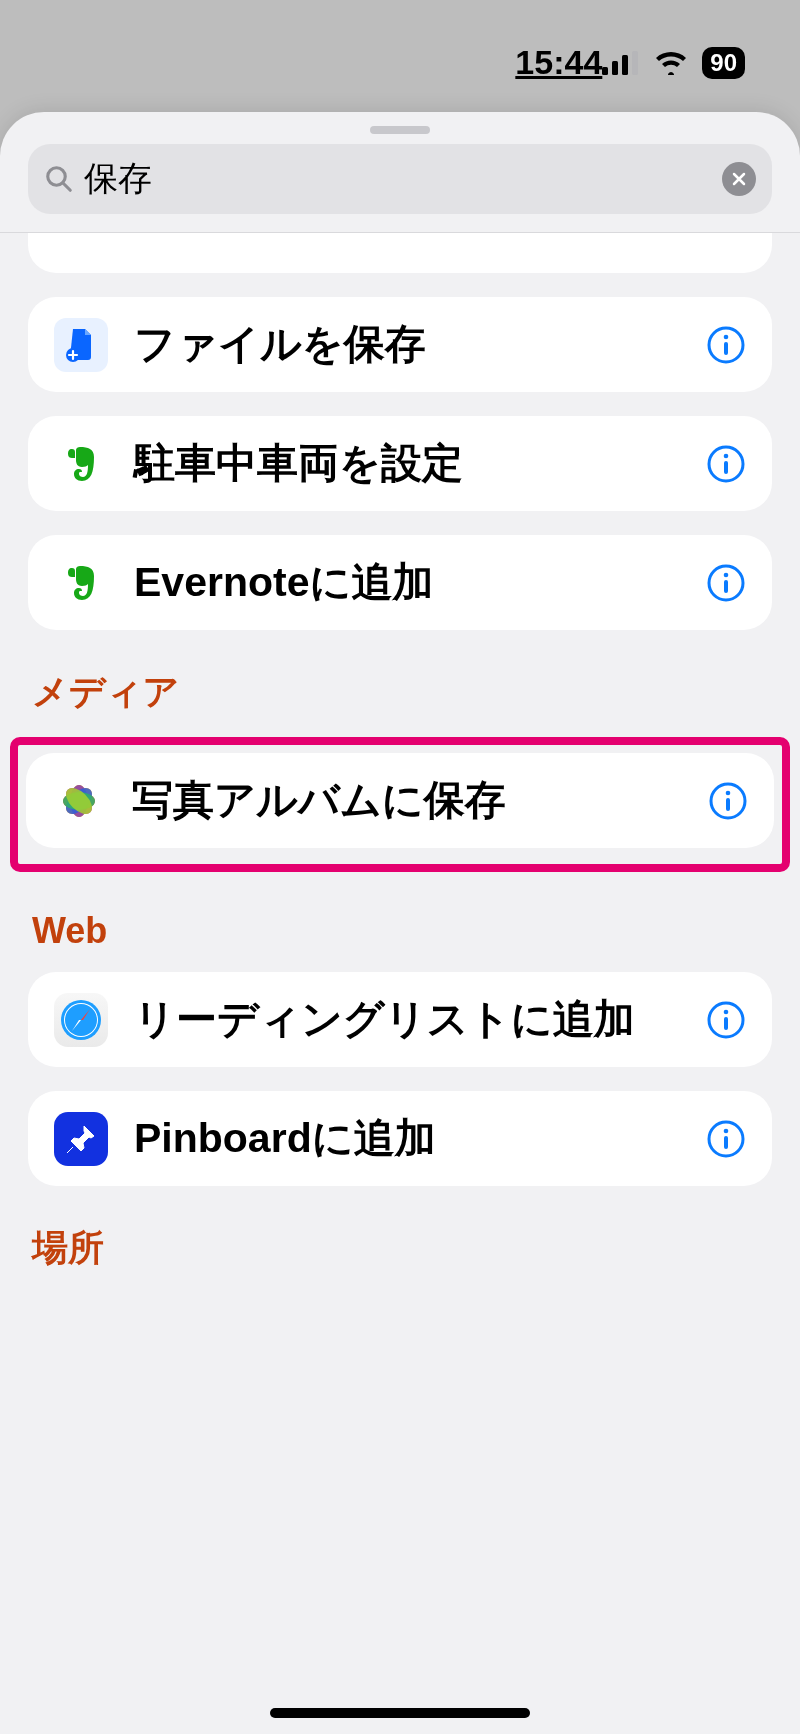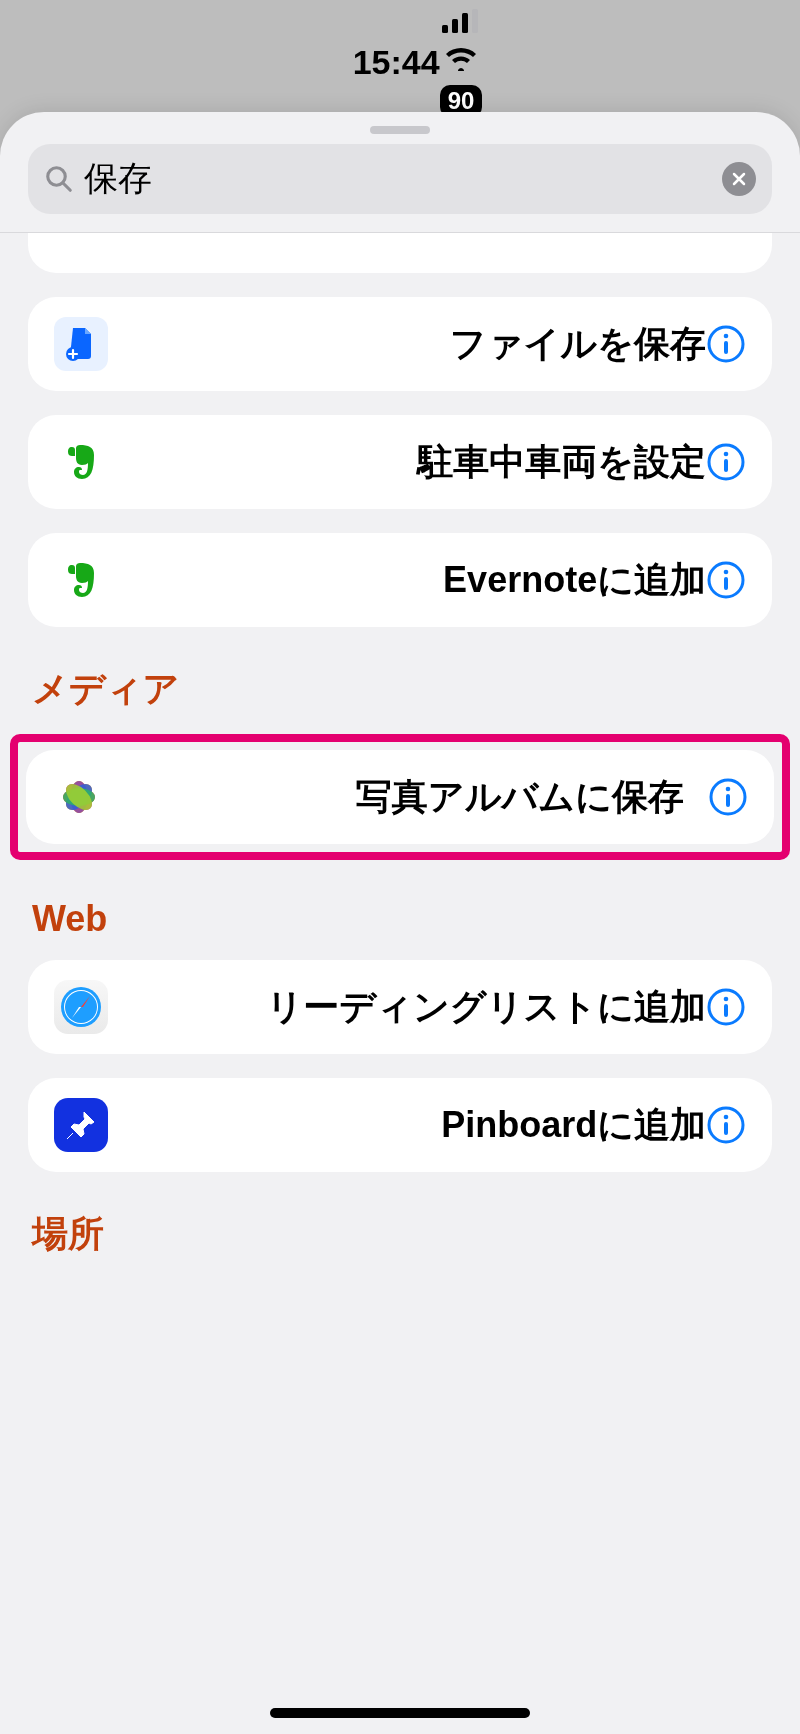--- a/index.html
+++ b/index.html
@@ -4,7 +4,7 @@
 <style>
   * { box-sizing: border-box; margin: 0; padding: 0; }
   html, body { width: 800px; height: 1734px; font-family: -apple-system, "Helvetica Neue", Arial, sans-serif; background: #bdbdbd; overflow: hidden; }
-  .status-bar { height: 110px; display: flex; align-items: center; justify-content: center; padding: 15px 55px 0 90px; color: #000; font-weight: 700; font-size: 34px; }
+  .status-bar { height: 110px; display: flex; align-items: center; justify-content: flex-end; padding: 15px 55px 0 90px; color: #000; font-weight: 700; font-size: 34px; text-decoration: underline; }
   .status-right { display: flex; align-items: center; gap: 14px; flex-direction: column; }
   .sheet { position: absolute; top: 112px; left: 0; right: 0; bottom: 0; background: #f1f1f3; border-top-left-radius: 44px; border-top-right-radius: 44px; box-shadow: 0 -2px 20px rgba(0,0,0,0.1); overflow: hidden; }
   .grabber { width: 60px; height: 8px; background: #c8c8cc; border-radius: 4px; margin: 14px auto 10px auto; }

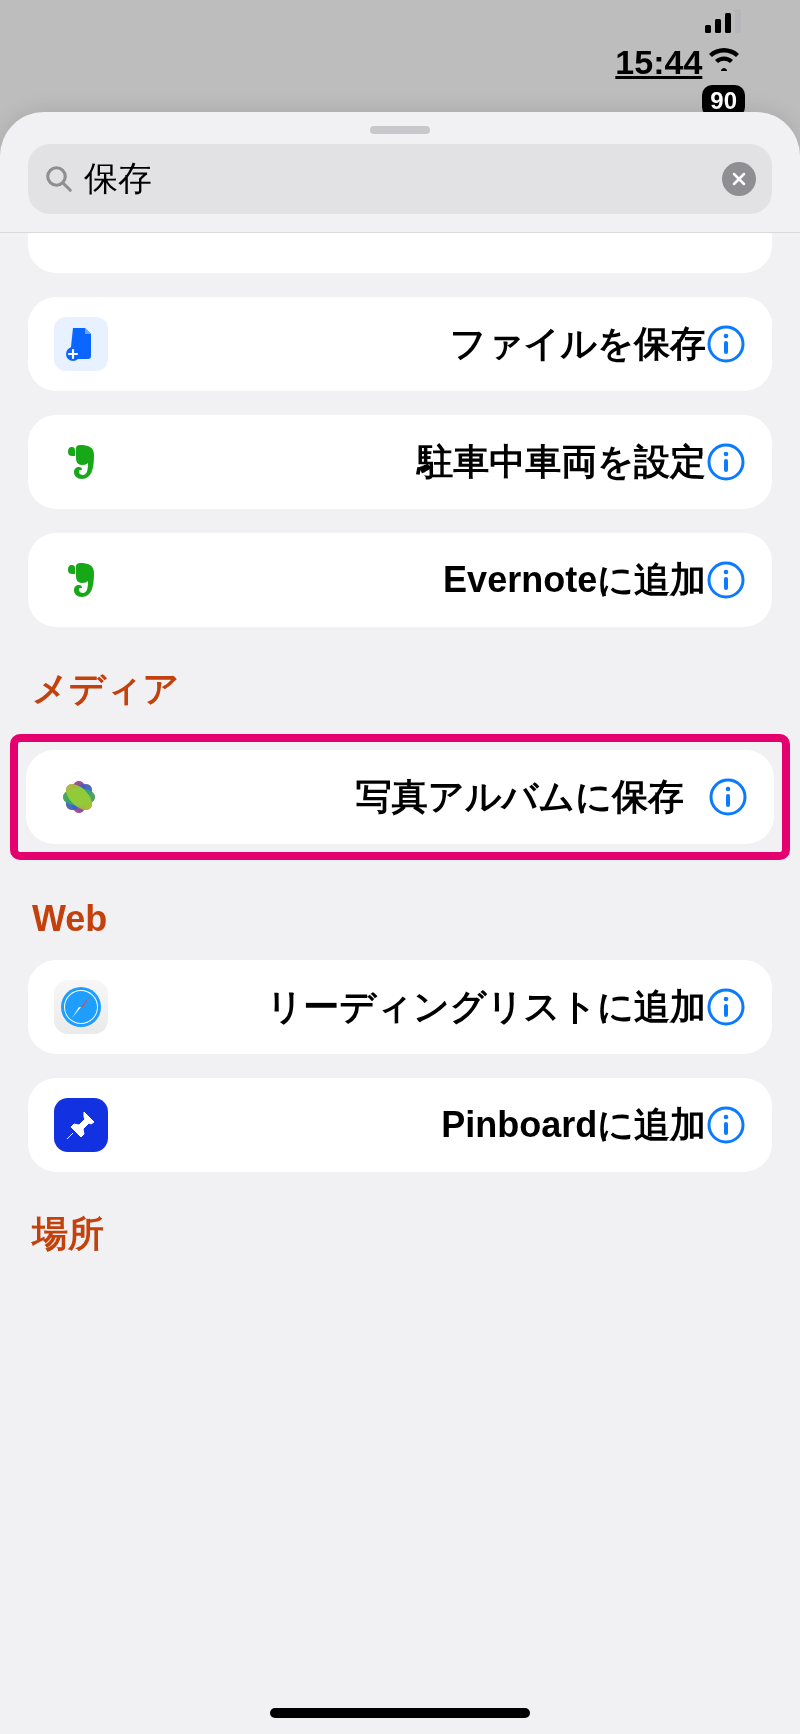--- a/index.html
+++ b/index.html
@@ -5,7 +5,7 @@
   * { box-sizing: border-box; margin: 0; padding: 0; }
   html, body { width: 800px; height: 1734px; font-family: -apple-system, "Helvetica Neue", Arial, sans-serif; background: #bdbdbd; overflow: hidden; }
   .status-bar { height: 110px; display: flex; align-items: center; justify-content: flex-end; padding: 15px 55px 0 90px; color: #000; font-weight: 700; font-size: 34px; text-decoration: underline; }
-  .status-right { display: flex; align-items: center; gap: 14px; flex-direction: column; }
+  .status-right { display: flex; align-items: center; gap: 14px; }
   .sheet { position: absolute; top: 112px; left: 0; right: 0; bottom: 0; background: #f1f1f3; border-top-left-radius: 44px; border-top-right-radius: 44px; box-shadow: 0 -2px 20px rgba(0,0,0,0.1); overflow: hidden; }
   .grabber { width: 60px; height: 8px; background: #c8c8cc; border-radius: 4px; margin: 14px auto 10px auto; }
   .search-wrap { padding: 0 28px 18px 28px; border-bottom: 1px solid #d9d9dc; }

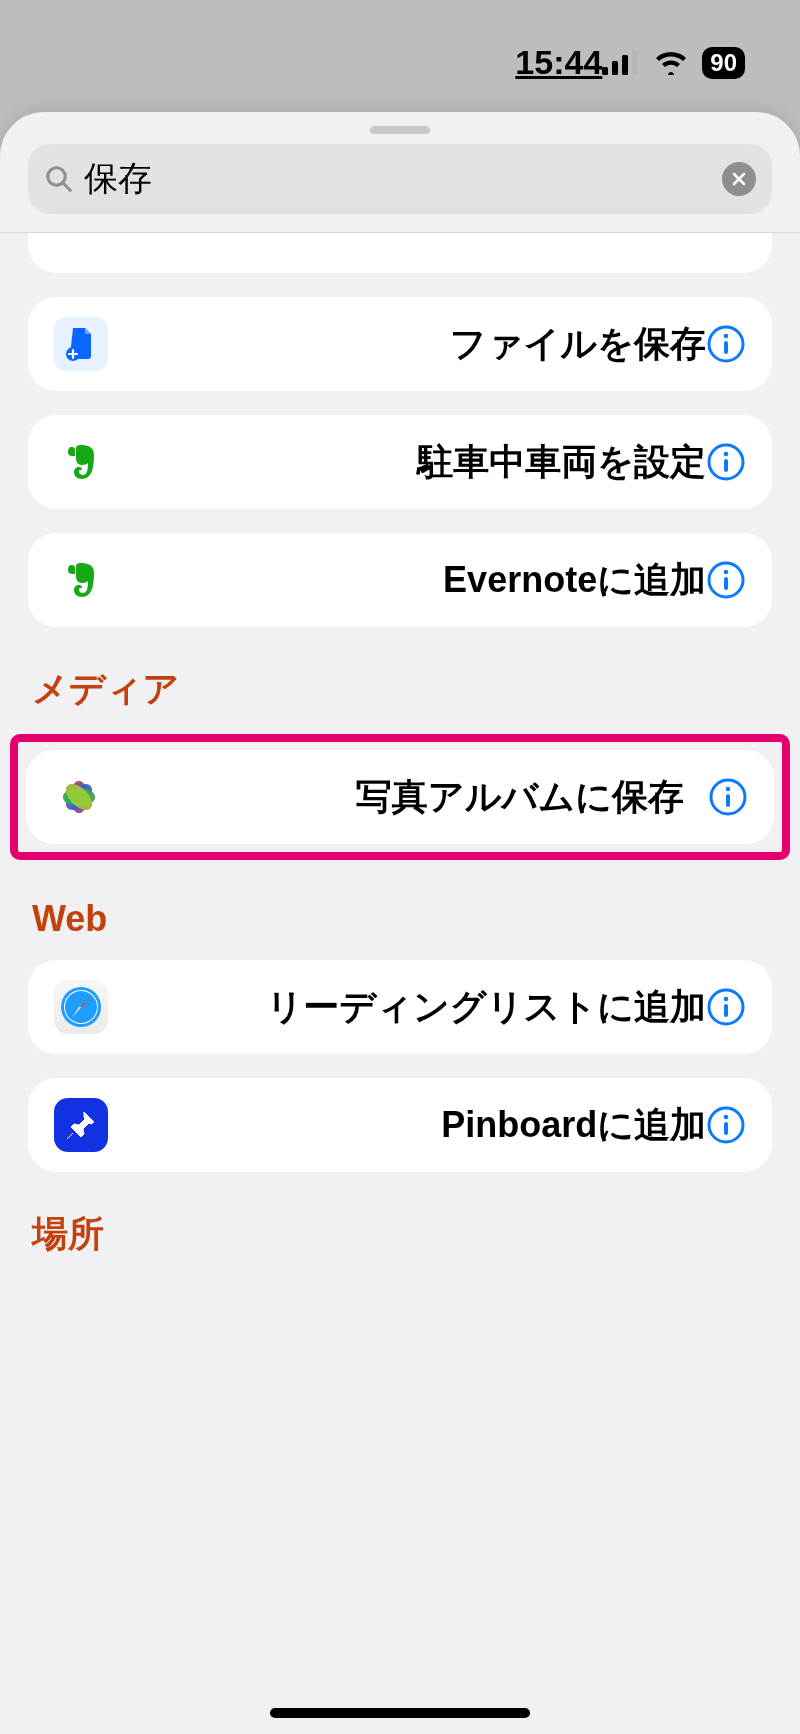--- a/index.html
+++ b/index.html
@@ -17,7 +17,7 @@
   .partial-card { background: #fff; border-radius: 0 0 28px 28px; height: 40px; margin-bottom: 24px; }
   .action-card { background: #fff; border-radius: 28px; display: flex; align-items: center; padding: 20px 26px; margin-bottom: 24px; cursor: pointer; }
   .action-icon { width: 54px; height: 54px; border-radius: 12px; margin-right: 26px; flex-shrink: 0; display: flex; align-items: center; justify-content: center; }
-  .action-label { flex: 1; font-size: 36px; font-weight: 700; color: #000; text-align: right; }
+  .action-label { flex: 1; font-size: 41px; font-weight: 700; color: #000; }
   .info-btn { width: 40px; height: 40px; flex-shrink: 0; }
   .section-header { font-size: 36px; font-weight: 700; color: #c2410c; margin: 38px 0 20px 4px; }
   .highlight-wrap { border: 8px solid #e4006f; border-radius: 10px; padding: 8px; margin: 0 -18px 24px -18px; }

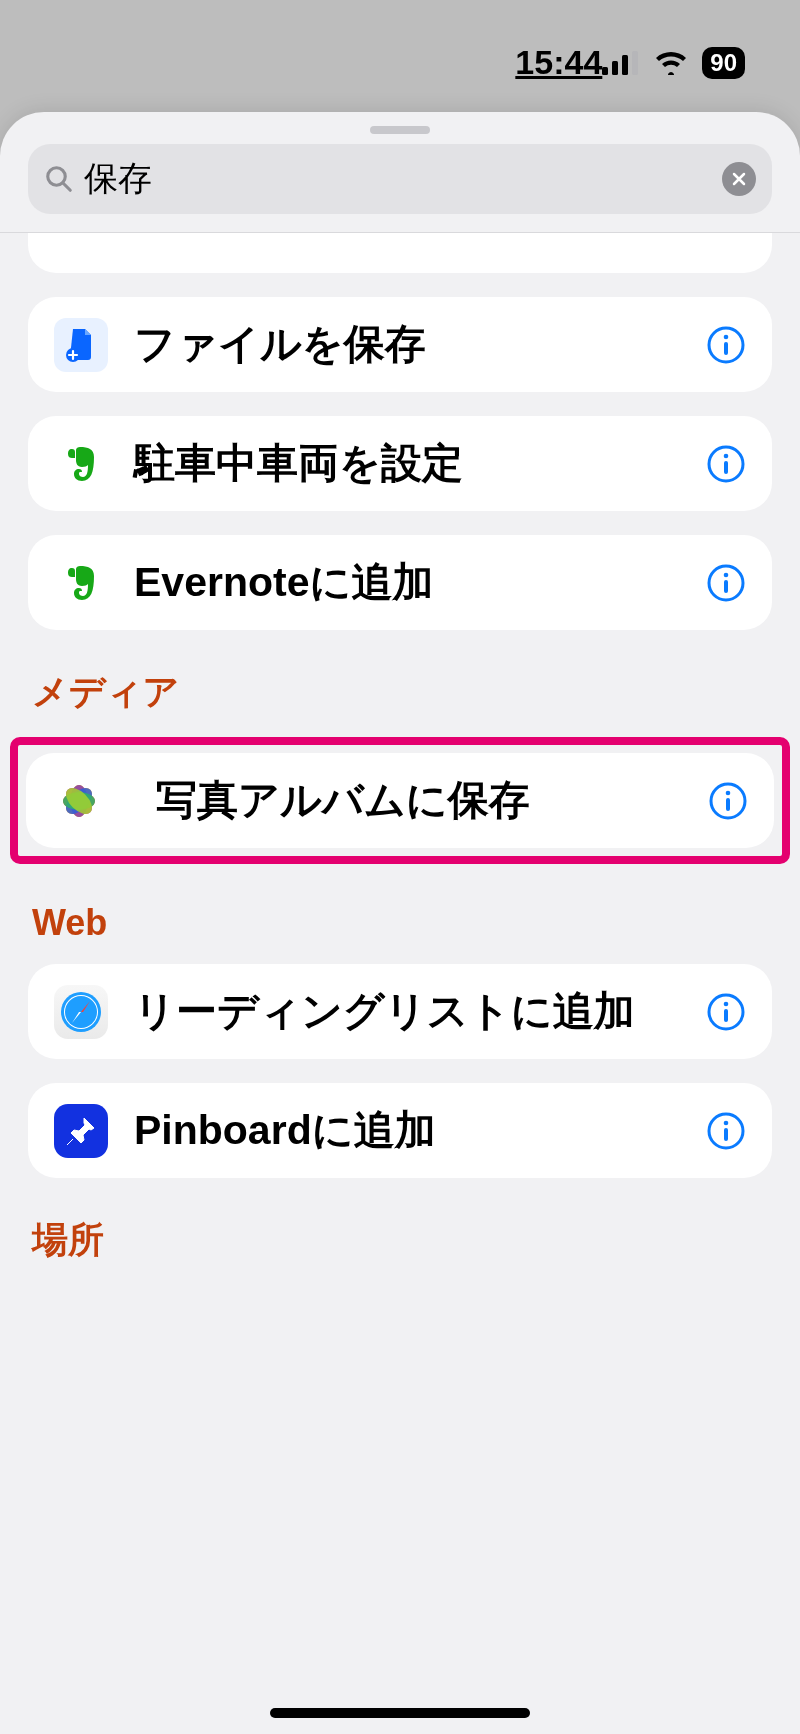--- a/index.html
+++ b/index.html
@@ -21,7 +21,7 @@
   .info-btn { width: 40px; height: 40px; flex-shrink: 0; }
   .section-header { font-size: 36px; font-weight: 700; color: #c2410c; margin: 38px 0 20px 4px; }
   .highlight-wrap { border: 8px solid #e4006f; border-radius: 10px; padding: 8px; margin: 0 -18px 24px -18px; }
-  .highlight-wrap .action-card { margin-bottom: 0; gap: 24px; }
+  .highlight-wrap .action-card { margin-bottom: 8px; }
   .home-indicator { position: absolute; bottom: 16px; left: 50%; transform: translateX(-50%); width: 260px; height: 10px; background: #000; border-radius: 6px; }
   
   .ic-files { background: #e8f1ff; }

